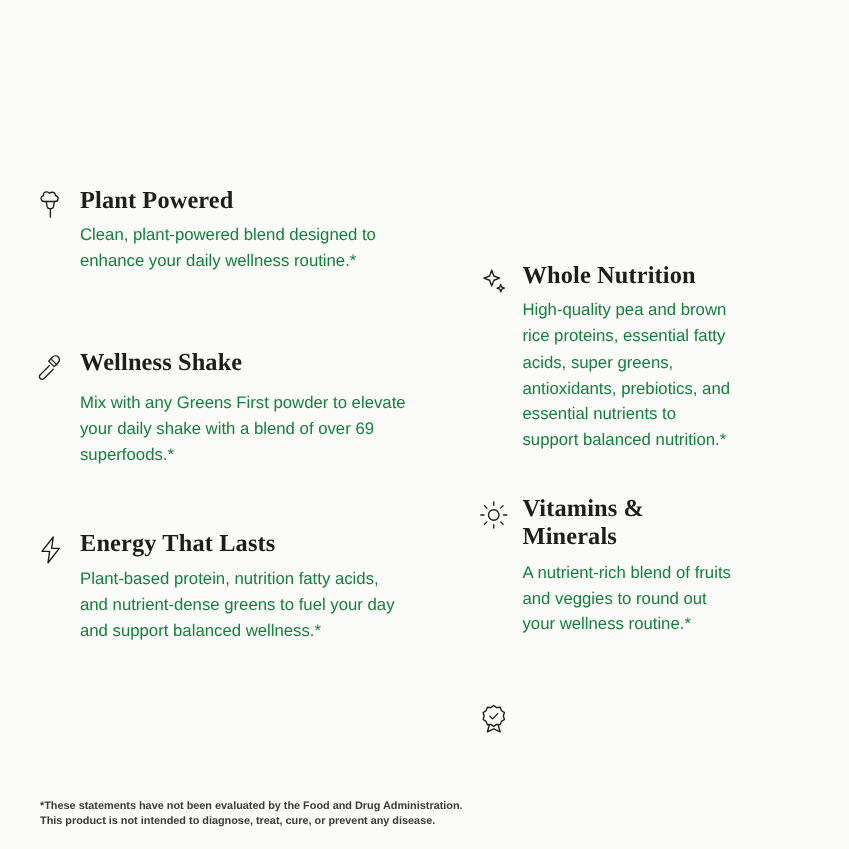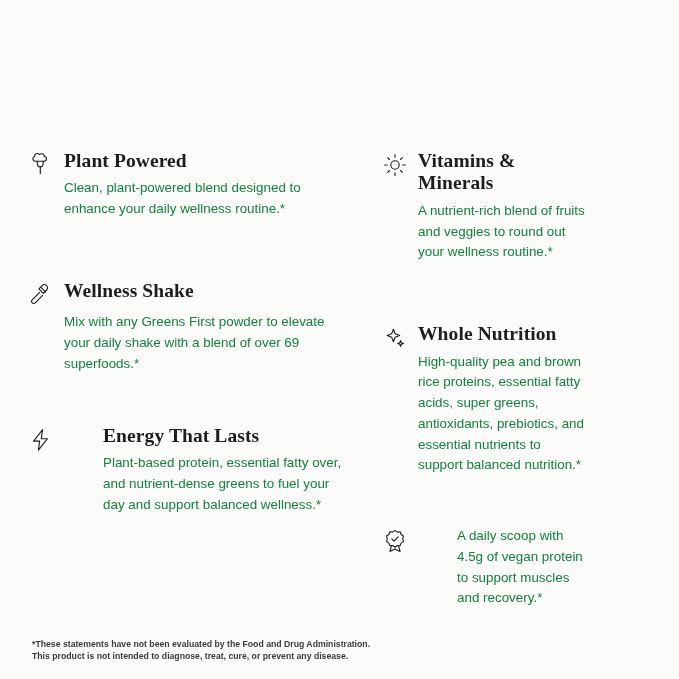--- a/index.html
+++ b/index.html
@@ -140,6 +140,19 @@
 
     <div class="col-right">
 
+      <div class="feature row-2">
+        <div class="icon">
+          <svg width="26" height="26" viewBox="0 0 26 26" fill="none" stroke="#1d1d1b" stroke-width="1.1" stroke-linecap="round" stroke-linejoin="round">
+            <path d="M11.4 4.2l1.7 4.6 4.6 1.7-4.6 1.7-1.7 4.6-1.7-4.6-4.6-1.7 4.6-1.7z"></path>
+            <path d="M18.6 15.6l.8 2.1 2.1.8-2.1.8-.8 2.1-.8-2.1-2.1-.8 2.1-.8z"></path>
+          </svg>
+        </div>
+        <div class="body">
+          <h3>Whole Nutrition</h3>
+          <p>High-quality pea and brown rice proteins, essential fatty acids, super greens, antioxidants, prebiotics, and essential nutrients to support balanced nutrition.*</p>
+        </div>
+      </div>
+
       <div class="feature row-1">
         <div class="icon">
           <svg width="26" height="26" viewBox="0 0 26 26" fill="none" stroke="#1d1d1b" stroke-width="1.1" stroke-linecap="round" stroke-linejoin="round">
@@ -150,19 +163,6 @@
         <div class="body">
           <h3>Vitamins &amp; Minerals</h3>
           <p>A nutrient-rich blend of fruits and veggies to round out your wellness routine.*</p>
-        </div>
-      </div>
-
-      <div class="feature row-2">
-        <div class="icon">
-          <svg width="26" height="26" viewBox="0 0 26 26" fill="none" stroke="#1d1d1b" stroke-width="1.1" stroke-linecap="round" stroke-linejoin="round">
-            <path d="M11.4 4.2l1.7 4.6 4.6 1.7-4.6 1.7-1.7 4.6-1.7-4.6-4.6-1.7 4.6-1.7z"></path>
-            <path d="M18.6 15.6l.8 2.1 2.1.8-2.1.8-.8 2.1-.8-2.1-2.1-.8 2.1-.8z"></path>
-          </svg>
-        </div>
-        <div class="body">
-          <h3>Whole Nutrition</h3>
-          <p>High-quality pea and brown rice proteins, essential fatty acids, super greens, antioxidants, prebiotics, and essential nutrients to support balanced nutrition.*</p>
         </div>
       </div>
 

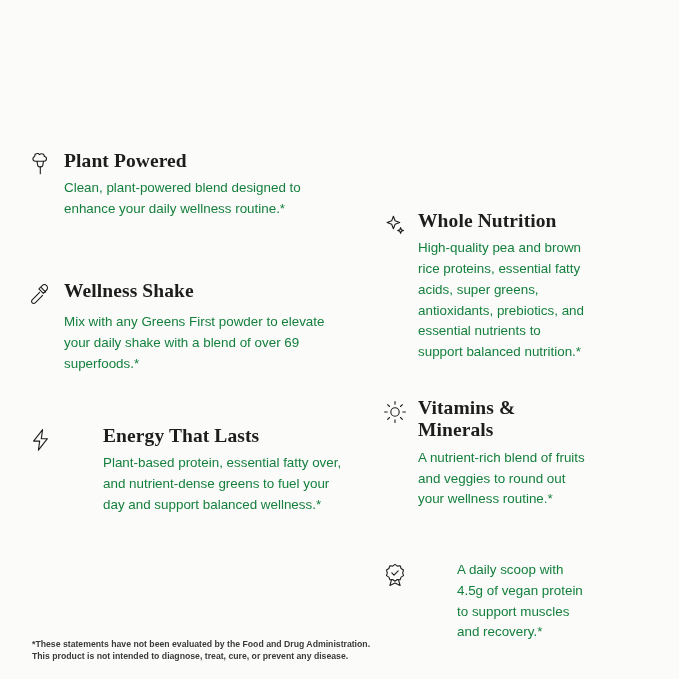--- a/index.html
+++ b/index.html
@@ -68,7 +68,7 @@
   
   .row-1 { margin-top: 0; }
   .row-2 { margin-top: 60px; justify-content: center; }
-  .row-3 { margin-top: 50px; gap: 39px; }
+  .row-3 { margin-top: 50px; }
 
   .col-right .row-2 { margin-top: 60px; }
   .col-right .row-3 { margin-top: 50px; }

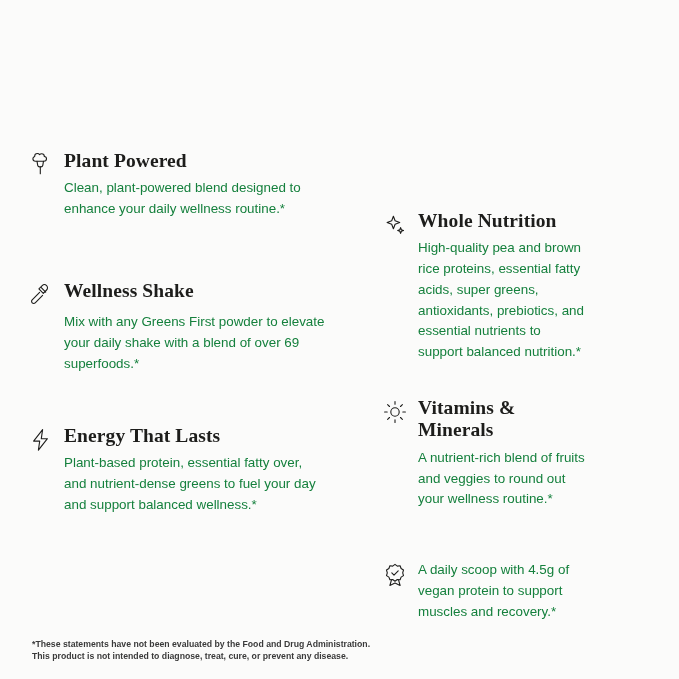--- a/index.html
+++ b/index.html
@@ -132,7 +132,7 @@
         </div>
         <div class="body">
           <h3>Energy That Lasts</h3>
-          <p>Plant-based protein, essential fatty over, and nutrient-dense greens to fuel your day and support balanced wellness.*</p>
+          <p>Plant-based protein, nutrition fatty acids, and nutrient-dense greens to fuel your day and support balanced wellness.*</p>
         </div>
       </div>
 

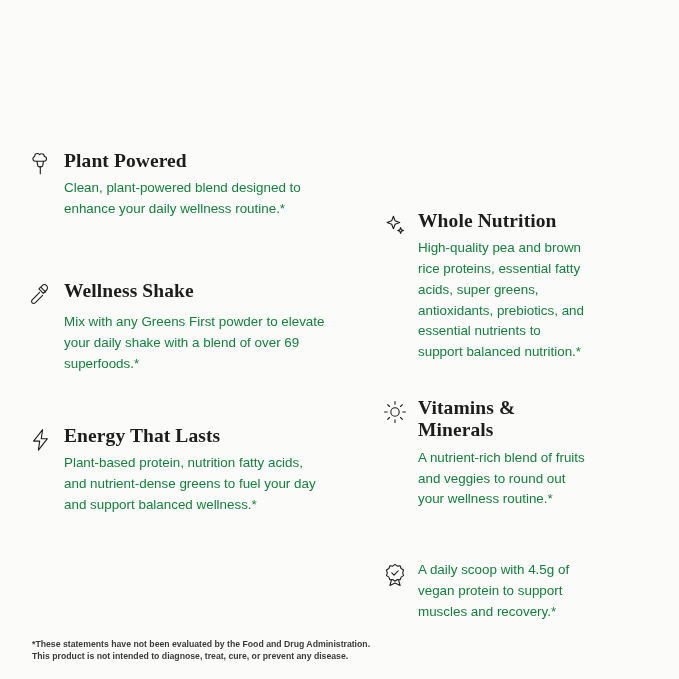--- a/index.html
+++ b/index.html
@@ -175,7 +175,6 @@
           </svg>
         </div>
         <div class="body">
-          <p>A daily scoop with 4.5g of vegan protein to support muscles and recovery.*</p>
         </div>
       </div>
 

